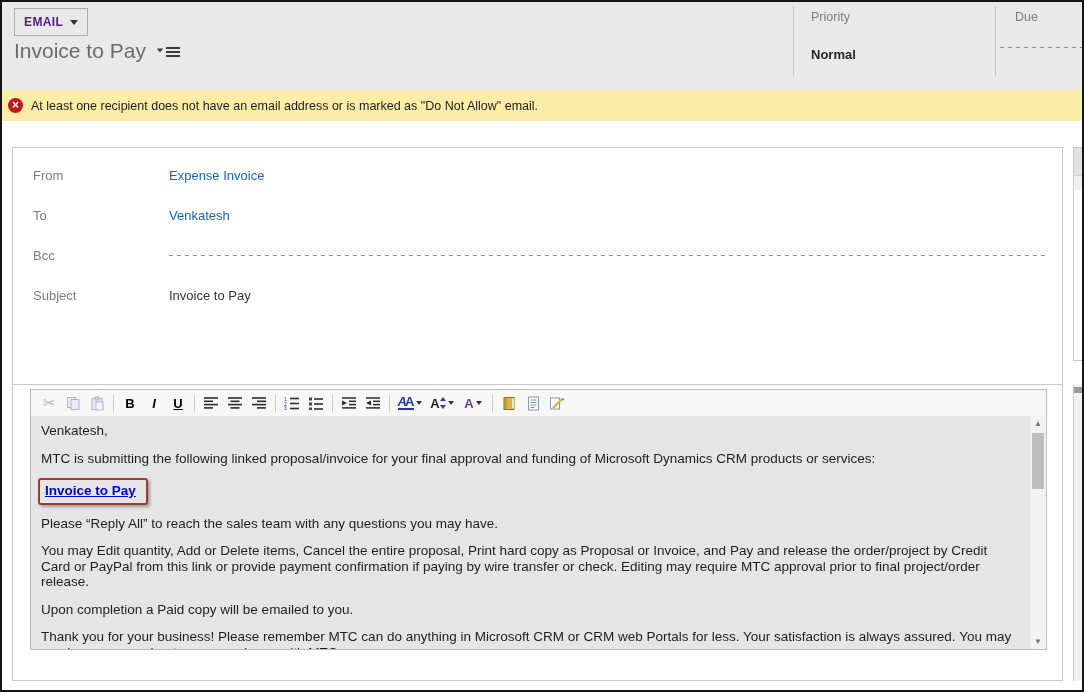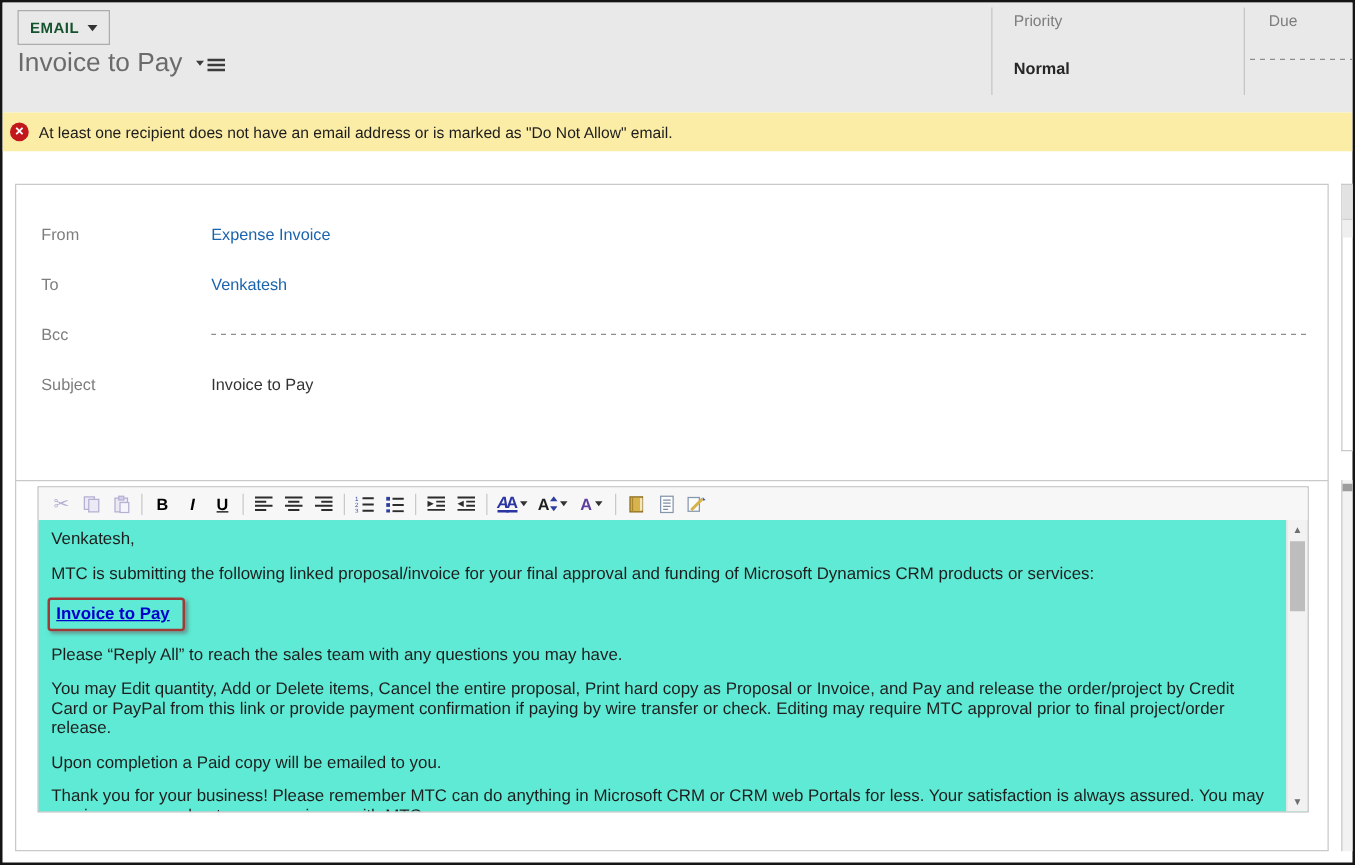--- a/index.html
+++ b/index.html
@@ -10,7 +10,7 @@
   .hdr{position:absolute;left:0;top:0;width:1080px;height:88px;background:#e9e9e9;}
   .email-btn{position:absolute;left:12px;top:6px;height:26px;padding:0 9px;border:1px solid #adadad;
              display:flex;align-items:center;gap:7px;font-size:12px;font-weight:700;letter-spacing:.4px;
-             color:#14532d;cursor:pointer;}
+             color:#4c1d95;cursor:pointer;}
   .caret{width:0;height:0;border-left:4px solid transparent;border-right:4px solid transparent;
          border-top:5px solid #333;}
   .page-title{position:absolute;left:12px;top:37px;font-size:21px;font-weight:300;color:#6b6b6b;

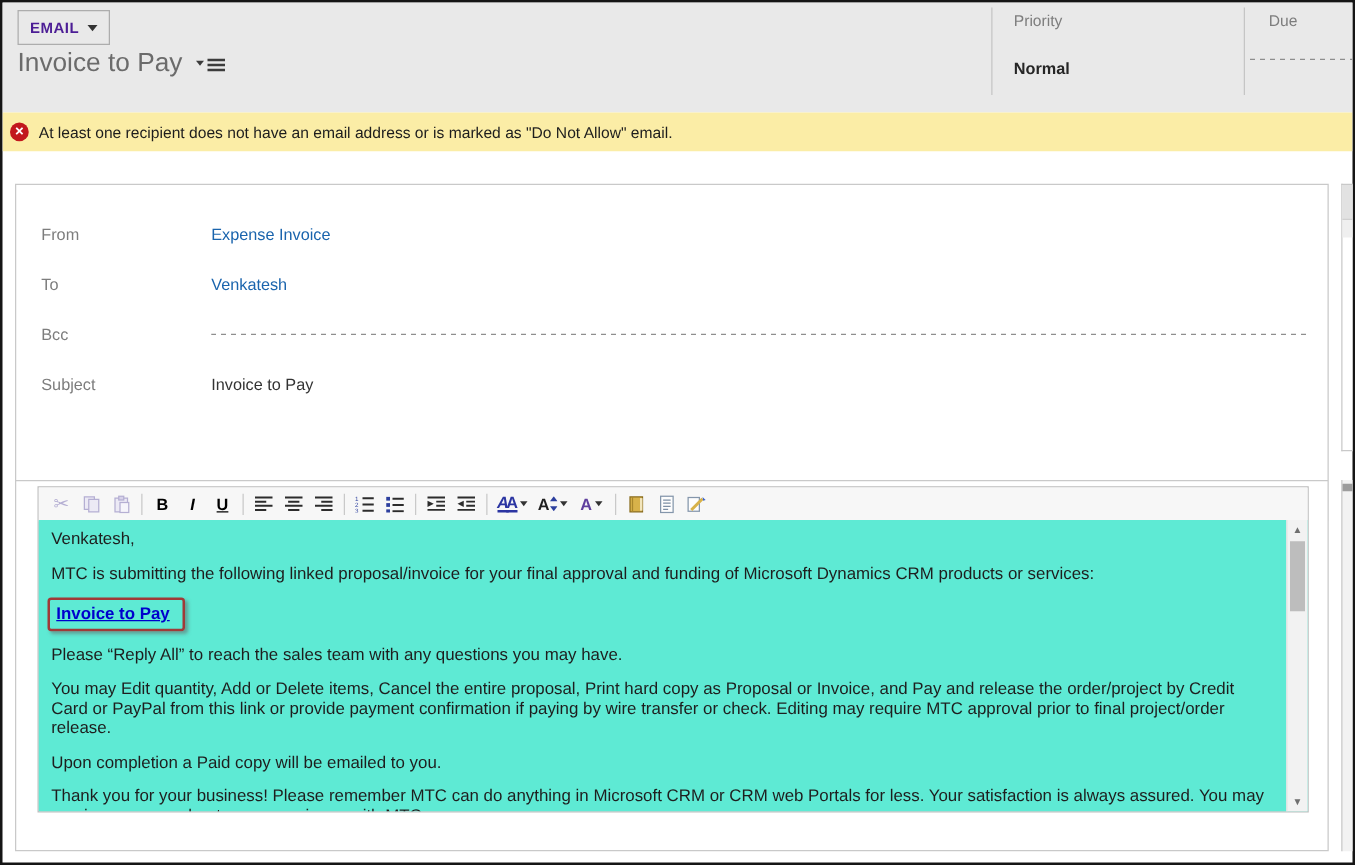--- a/index.html
+++ b/index.html
@@ -33,7 +33,7 @@
 
   
   .fields-box{position:absolute;left:10px;top:145px;width:1051px;height:270px;border:1px solid #c9c9c9;
-              box-sizing:border-box;background:#fff;padding-top:19px;}
+              box-sizing:border-box;background:#fff;padding-top:7px;}
   .frow{display:flex;align-items:center;height:40px;}
   .frow .lbl{width:156px;padding-left:20px;font-size:13px;color:#7d7d7d;box-sizing:border-box;}
   .frow .val-link{font-size:13px;color:#1a64ad;cursor:pointer;}

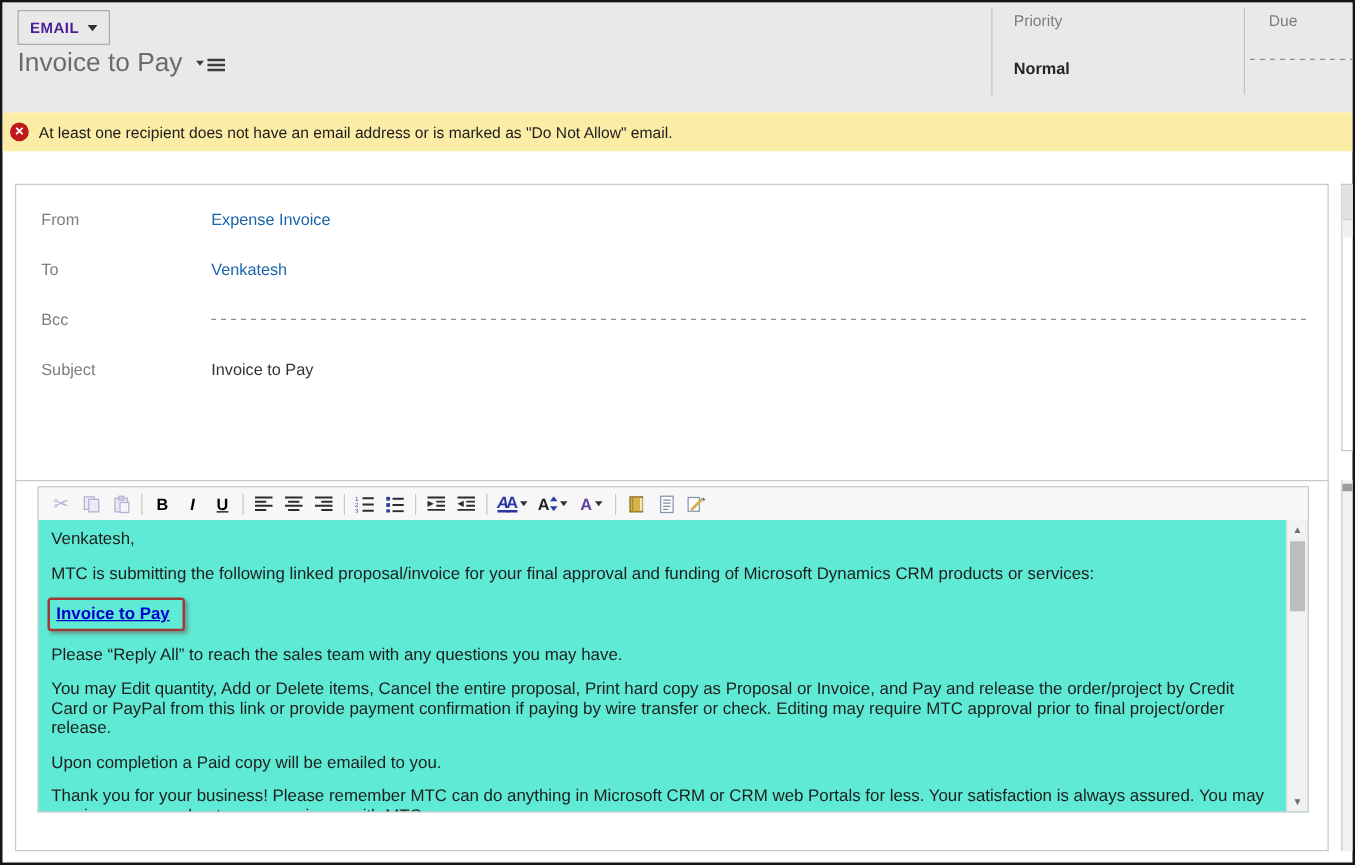--- a/index.html
+++ b/index.html
@@ -67,7 +67,7 @@
   .tinycaret{width:0;height:0;border-left:3px solid transparent;border-right:3px solid transparent;
              border-top:4px solid #333;margin-left:2px;}
 
-  .content{position:absolute;left:0;top:26px;right:0;bottom:0;background:#5eead4;overflow:hidden;
+  .content{position:absolute;left:0;top:26px;right:0;bottom:0;background:#e5e5e5;overflow:hidden;
            padding:7px 28px 0 10px;font-size:13.5px;line-height:15.5px;color:#1e1e1e;}
   .content p{margin:0 0 12px 0;}
   .annotation{display:inline-block;border:2px solid #a03a38;border-radius:3px;padding:3px 10px 4px 5px;

